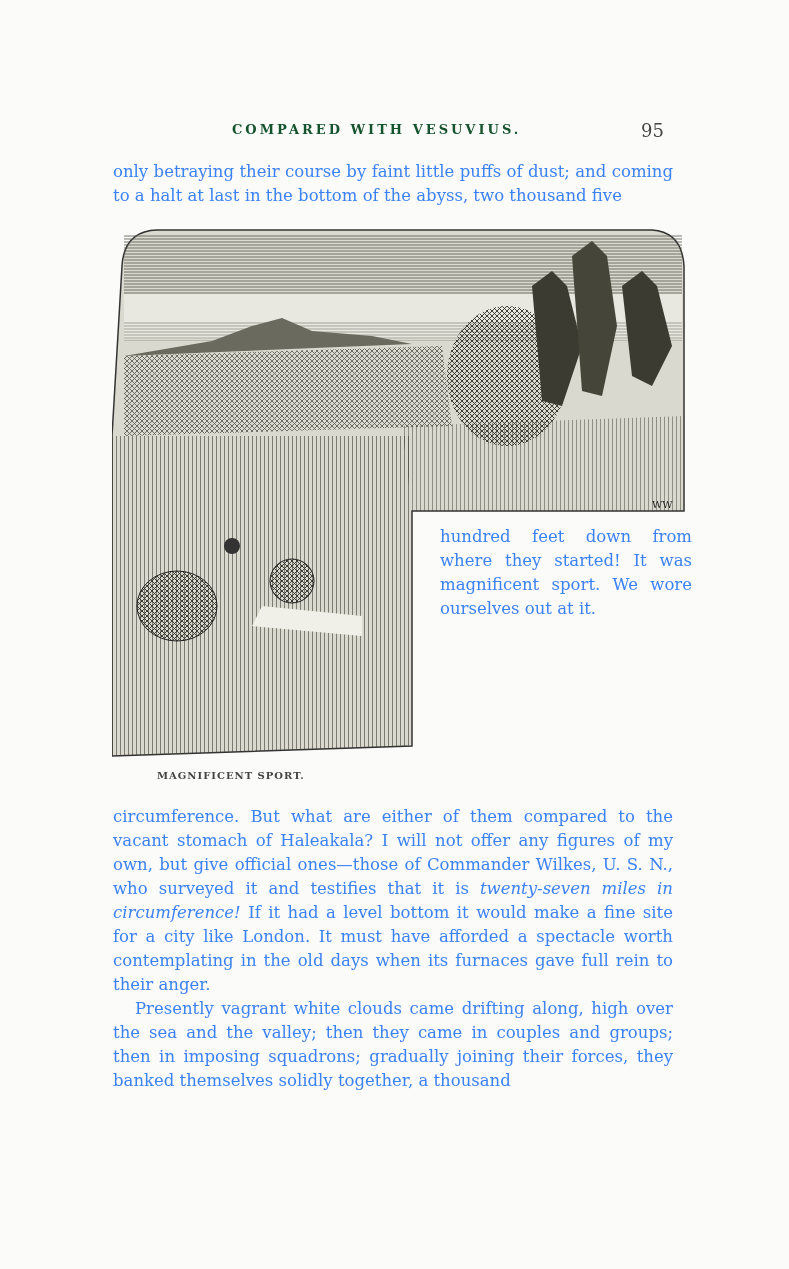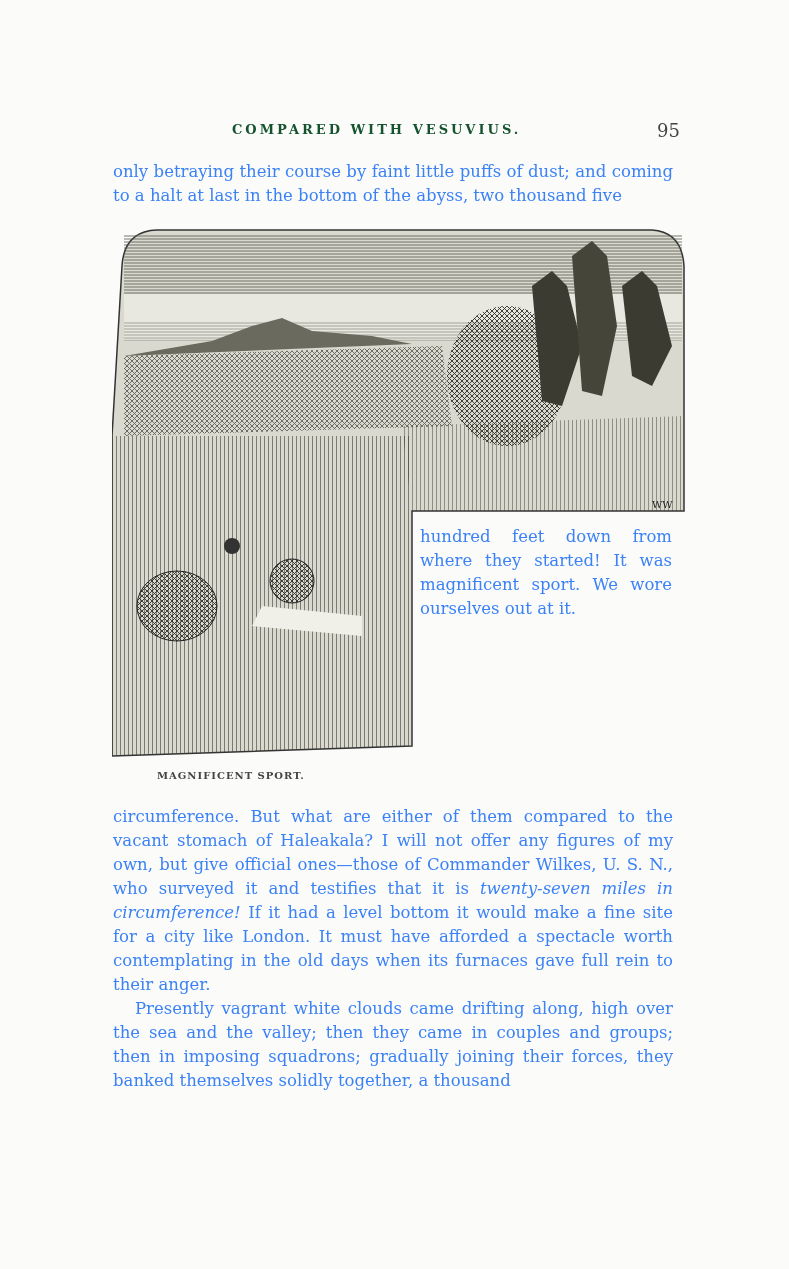--- a/index.html
+++ b/index.html
@@ -7,7 +7,7 @@
        font-family:"DejaVu Serif","Liberation Serif",serif;color:#3a3a36;}
   .header{position:absolute;top:122px;left:232px;width:448px;height:24px;}
   .running-head{position:absolute;left:0;top:0;font-size:13px;letter-spacing:3px;font-weight:bold;color:#14532d;}
-  .page-num{position:absolute;right:0;top:-2px;font-size:18px;color:#444;}
+  .page-num{position:absolute;right:16px;top:-2px;font-size:18px;color:#444;}
   .text{position:absolute;font-size:16.5px;line-height:24px;text-align:justify;color:#3b82f6;}
   .top-text{left:113px;top:160px;width:560px;}
   .side-text{left:420px;top:525px;width:252px;}

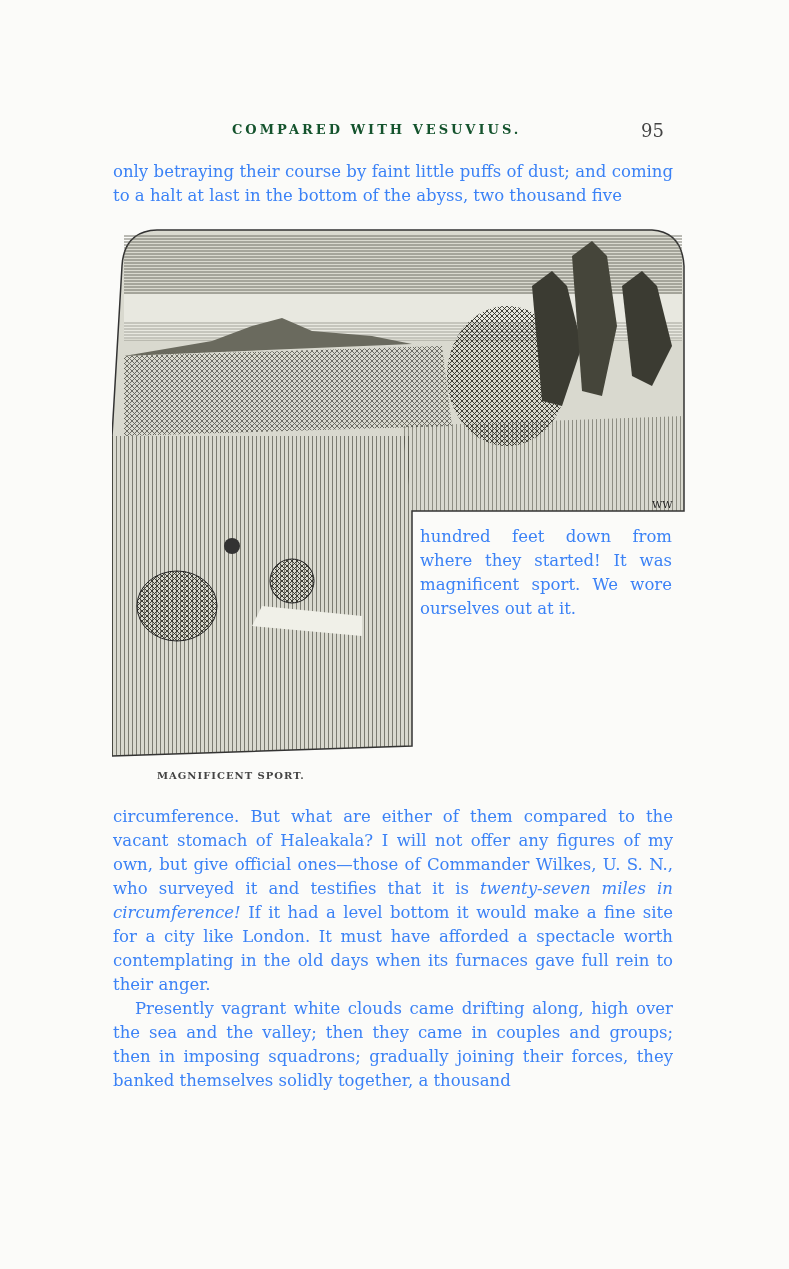--- a/index.html
+++ b/index.html
@@ -10,7 +10,7 @@
   .page-num{position:absolute;right:16px;top:-2px;font-size:18px;color:#444;}
   .text{position:absolute;font-size:16.5px;line-height:24px;text-align:justify;color:#3b82f6;}
   .top-text{left:113px;top:160px;width:560px;}
-  .side-text{left:420px;top:525px;width:252px;}
+  .side-text{left:440px;top:525px;width:252px;}
   .bottom-text{left:113px;top:805px;width:560px;}
   .para-indent{text-indent:22px;}
   em{font-style:italic;}

